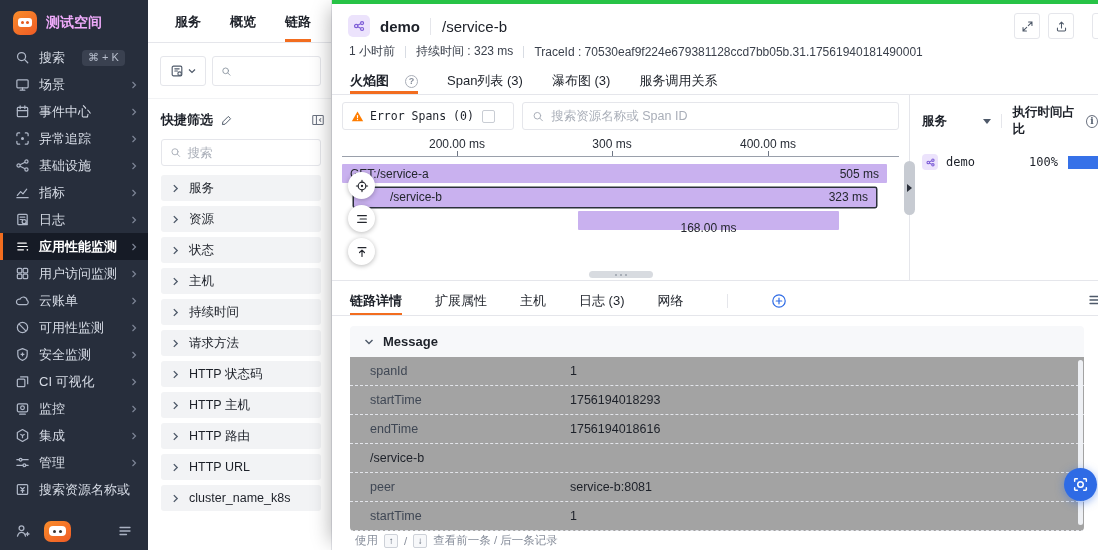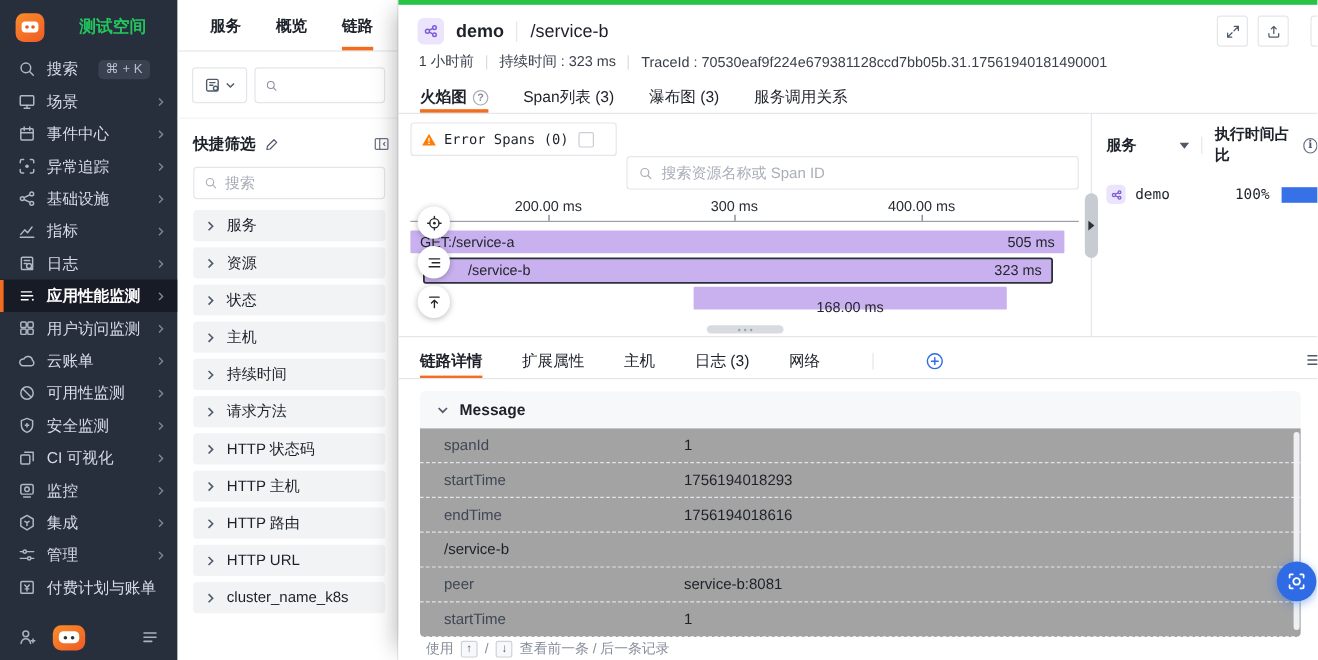--- a/index.html
+++ b/index.html
@@ -13,7 +13,7 @@
   .logo { width:24px; height:24px; border-radius:7px; background:linear-gradient(145deg,#f98d2b,#ef5b25); position:relative; flex:none; }
   .logo:before { content:""; position:absolute; left:5px; top:7px; width:14px; height:9px; background:#fff; border-radius:3px; }
   .logo:after { content:""; position:absolute; left:8px; top:10px; width:3px; height:3px; border-radius:50%; background:#e55a1e; box-shadow:5px 0 0 #e55a1e; }
-  .brand { color:#22c55e; font-size:14px; font-weight:bold;margin-left:20px; }
+  .brand { color:#f0abfc; font-size:14px; font-weight:bold; }
   .sb-item { display:flex; align-items:center; gap:9px; height:27px; padding:0 10px 0 14px; font-size:13px; color:#d7dce6; cursor:default; }
   .sb-item .lbl { white-space:nowrap; }
   .sb-icon { width:16px; height:16px; color:#b0b8c8; flex:none; display:flex; align-items:center; justify-content:center; }

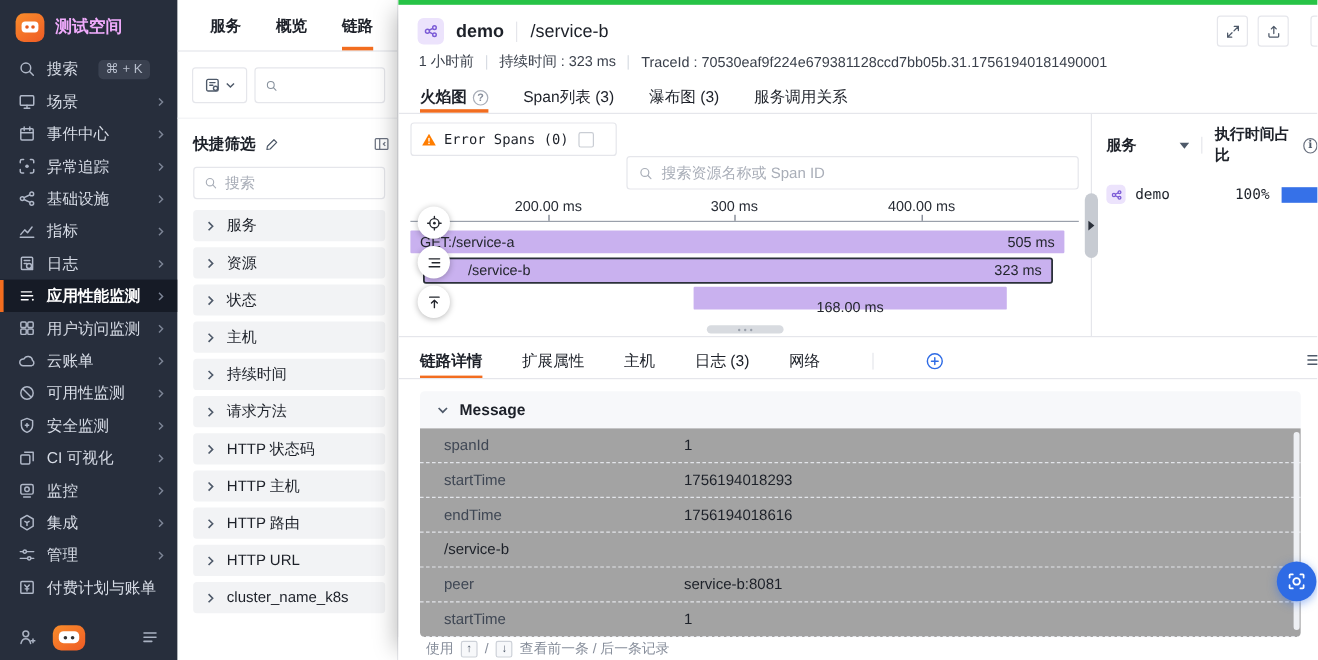--- a/index.html
+++ b/index.html
@@ -56,7 +56,7 @@
   .d-meta { position:absolute; top:39px; left:17px; display:flex; align-items:center; font-size:12px; color:#3b414c; white-space:nowrap; }
   .d-meta .sep { width:1px; height:12px; background:#d8dce3; margin:0 10px; }
   .d-tabs { position:absolute; top:59px; left:18px; right:40px; height:31px; display:flex; gap:29px; font-size:13px; align-items:flex-start; padding-top:5px; }
-  .d-tab { position:relative; height:26px; display:flex; gap:5px; align-items:center; cursor:default; }
+  .d-tab { position:relative; height:26px; display:flex; gap:16px; align-items:center; cursor:default; }
   .d-tab.active { font-weight:bold; }
   .d-tab.active:after { content:""; position:absolute; left:0; right:0; bottom:0; height:3px; background:var(--accent-orange,#f26d1f); }
   .d-tabline { position:absolute; top:90px; left:0; right:0; border-top:1px solid #e5e6eb; }

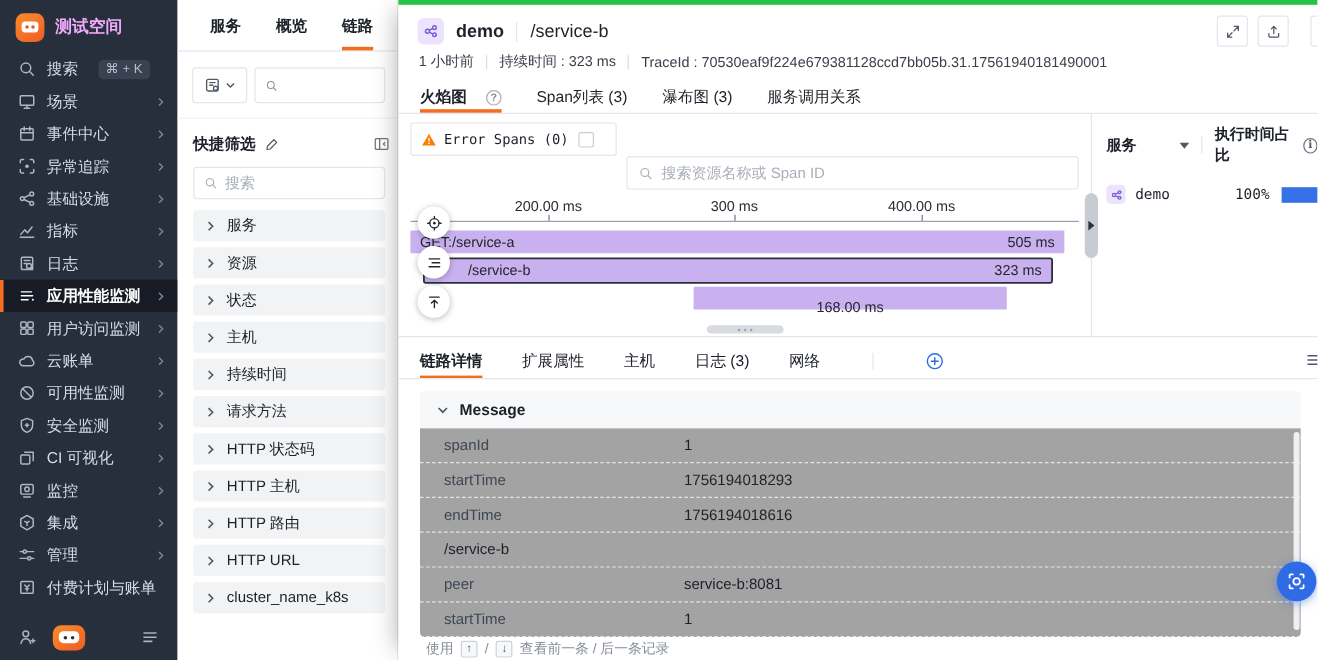--- a/index.html
+++ b/index.html
@@ -68,7 +68,7 @@
   .err-box { width:172px; height:28px; border:1px solid #e5e6eb; border-radius:3px; display:flex; align-items:center; gap:6px; padding:0 8px; flex:none; }
   .err-label { font-family:"DejaVu Sans Mono",monospace; font-size:11.5px; font-weight:normal; }
   .checkbox { width:13px; height:13px; border:1px solid #c9cdd4; border-radius:2px; background:#fff; margin-left:2px; }
-  .fl-search { flex:1; height:28px; border:1px solid #e5e6eb; border-radius:3px; display:flex; align-items:center; gap:7px; padding:0 9px; color:#a9aeb8; font-size:12.5px;margin-top:28px; }
+  .fl-search { flex:1; height:28px; border:1px solid #e5e6eb; border-radius:3px; display:flex; align-items:center; gap:7px; padding:0 9px; color:#a9aeb8; font-size:12.5px; }
   .ruler { position:relative; height:22px; margin-top:5px; border-bottom:1px solid #9aa0ab; }
   .tick-label { position:absolute; top:2px; transform:translateX(-50%); font-size:12px; color:#272c35; white-space:nowrap; }
   .tick-mark { position:absolute; bottom:0; width:1px; height:5px; background:#6f7684; }

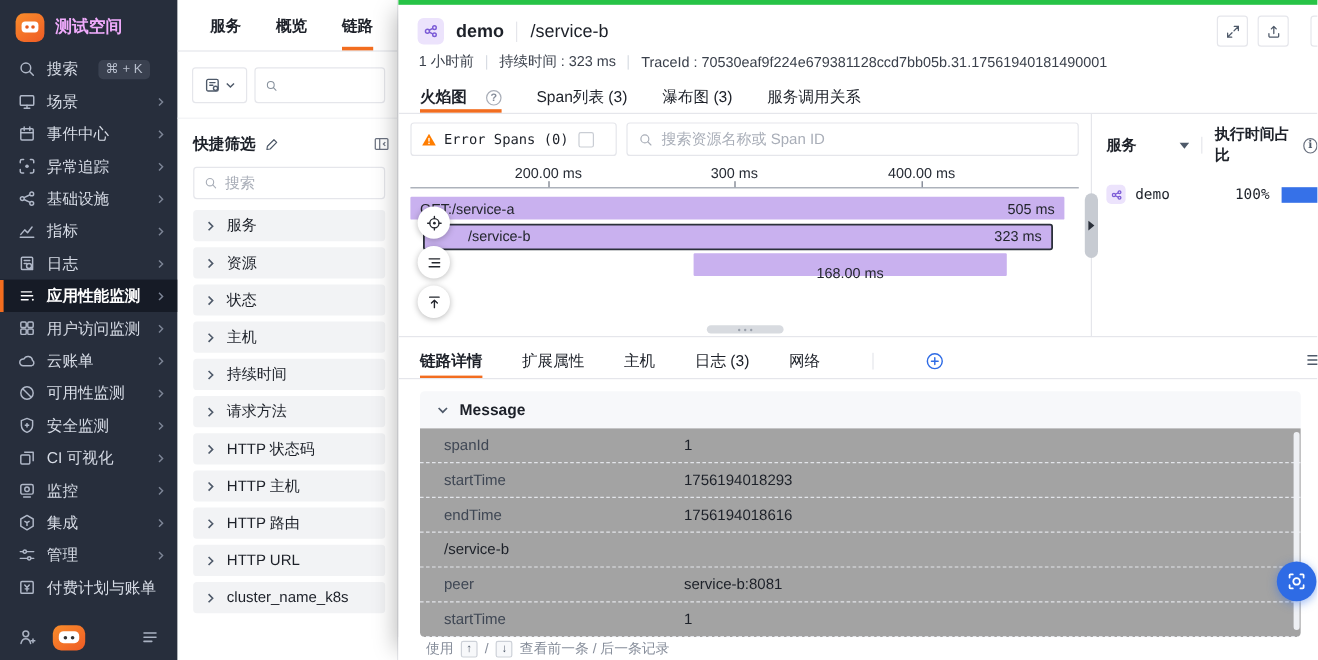--- a/index.html
+++ b/index.html
@@ -359,7 +359,7 @@
           <path d="M6 5.8l2 2.2 2-2.2M8 8v3.2M6.4 9.3h3.2"></path>
         </svg>
       </span>
-    <span class="lbl">付费计划与账单</span>
+    <span class="lbl">搜索资源名称或</span>
   </div>
 
   <div class="sb-foot">

